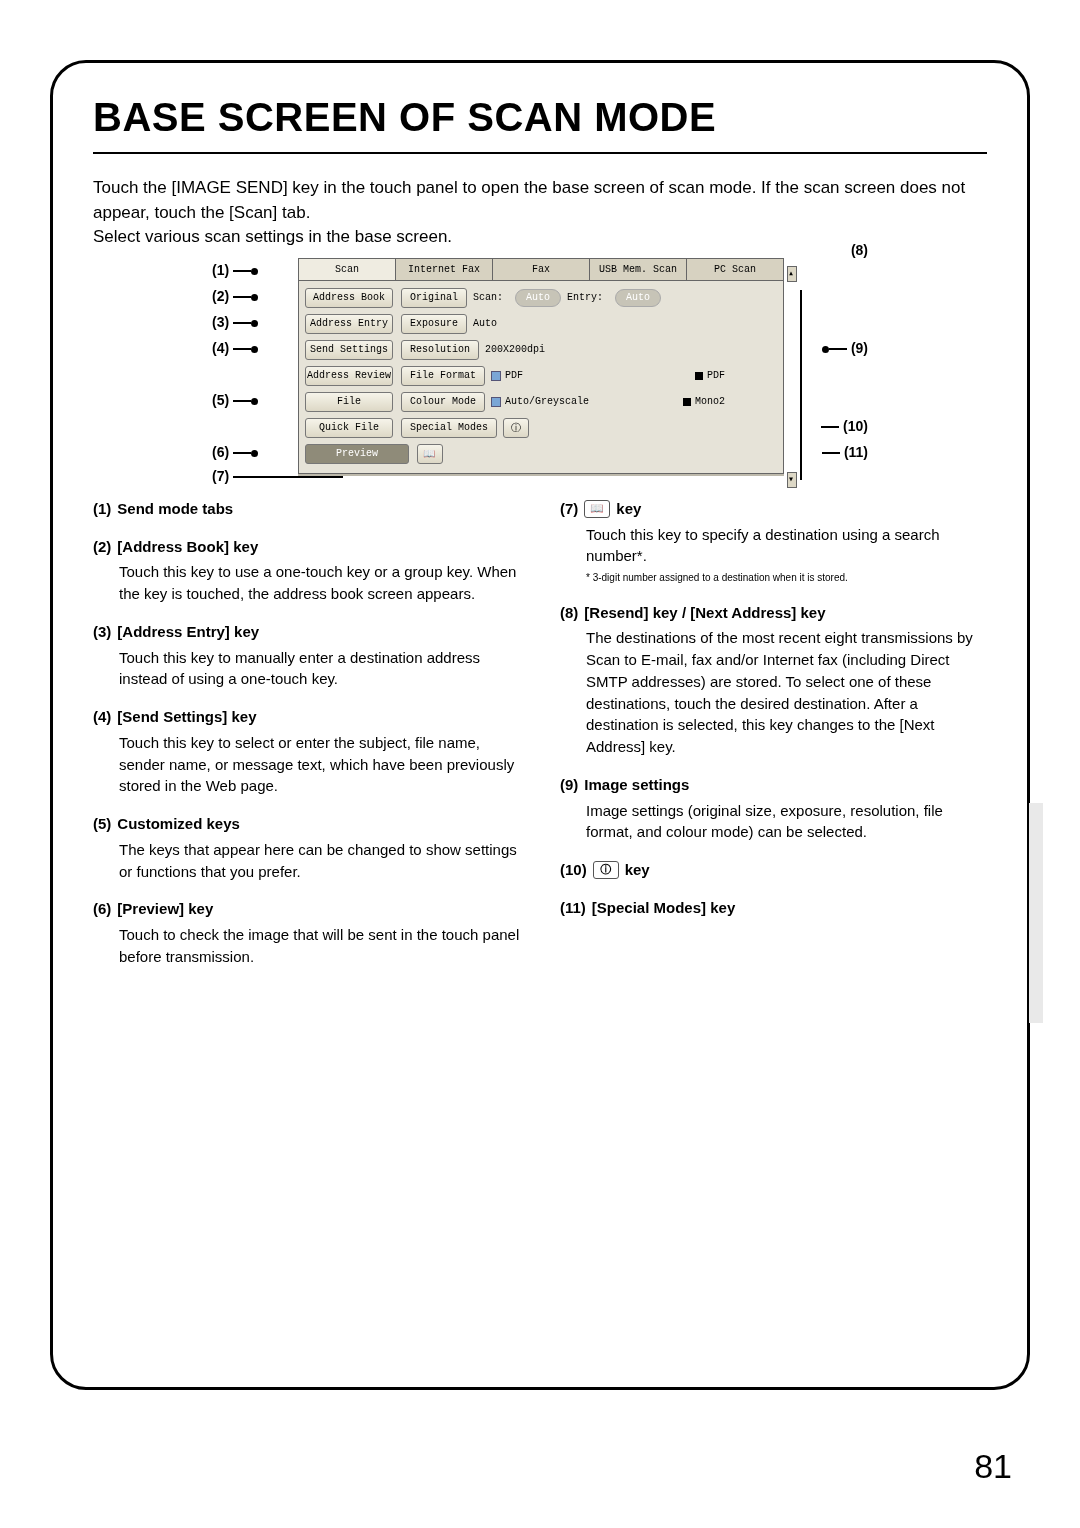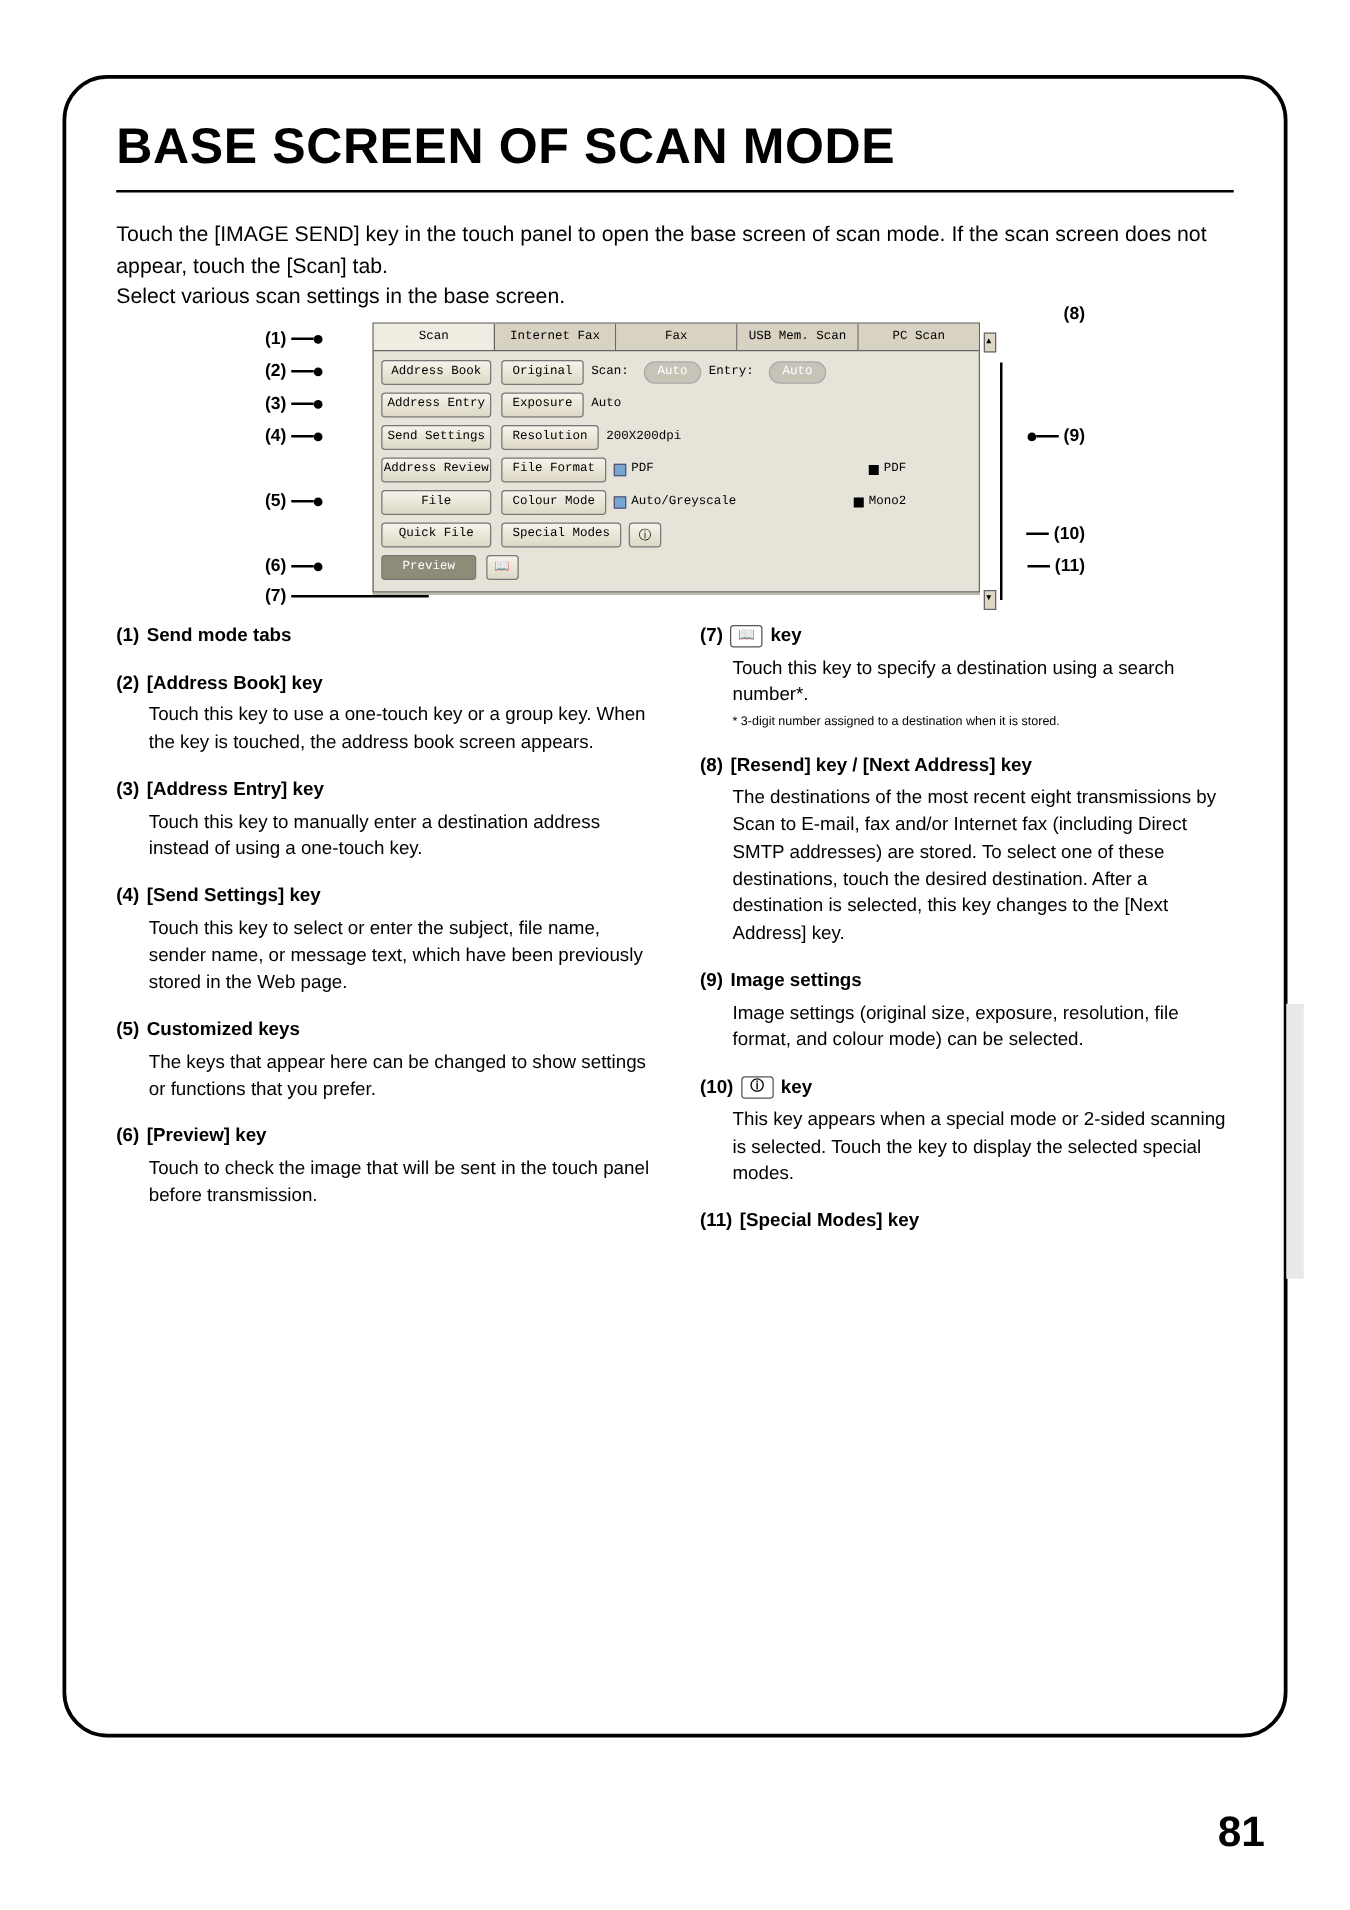--- a/index.html
+++ b/index.html
@@ -73,7 +73,7 @@
   .sep { flex:1; }
   .sm-wrap { display:flex; align-items:center; }
   .pvbtn {
-    width: 76px; height: 20px; border:1px solid #777; border-radius: 3px;
+    width: 104px; height: 20px; border:1px solid #777; border-radius: 3px;
     display:flex; align-items:center; justify-content:center;
     background:#8f8b79; color:#fff; margin-right:8px;
   }

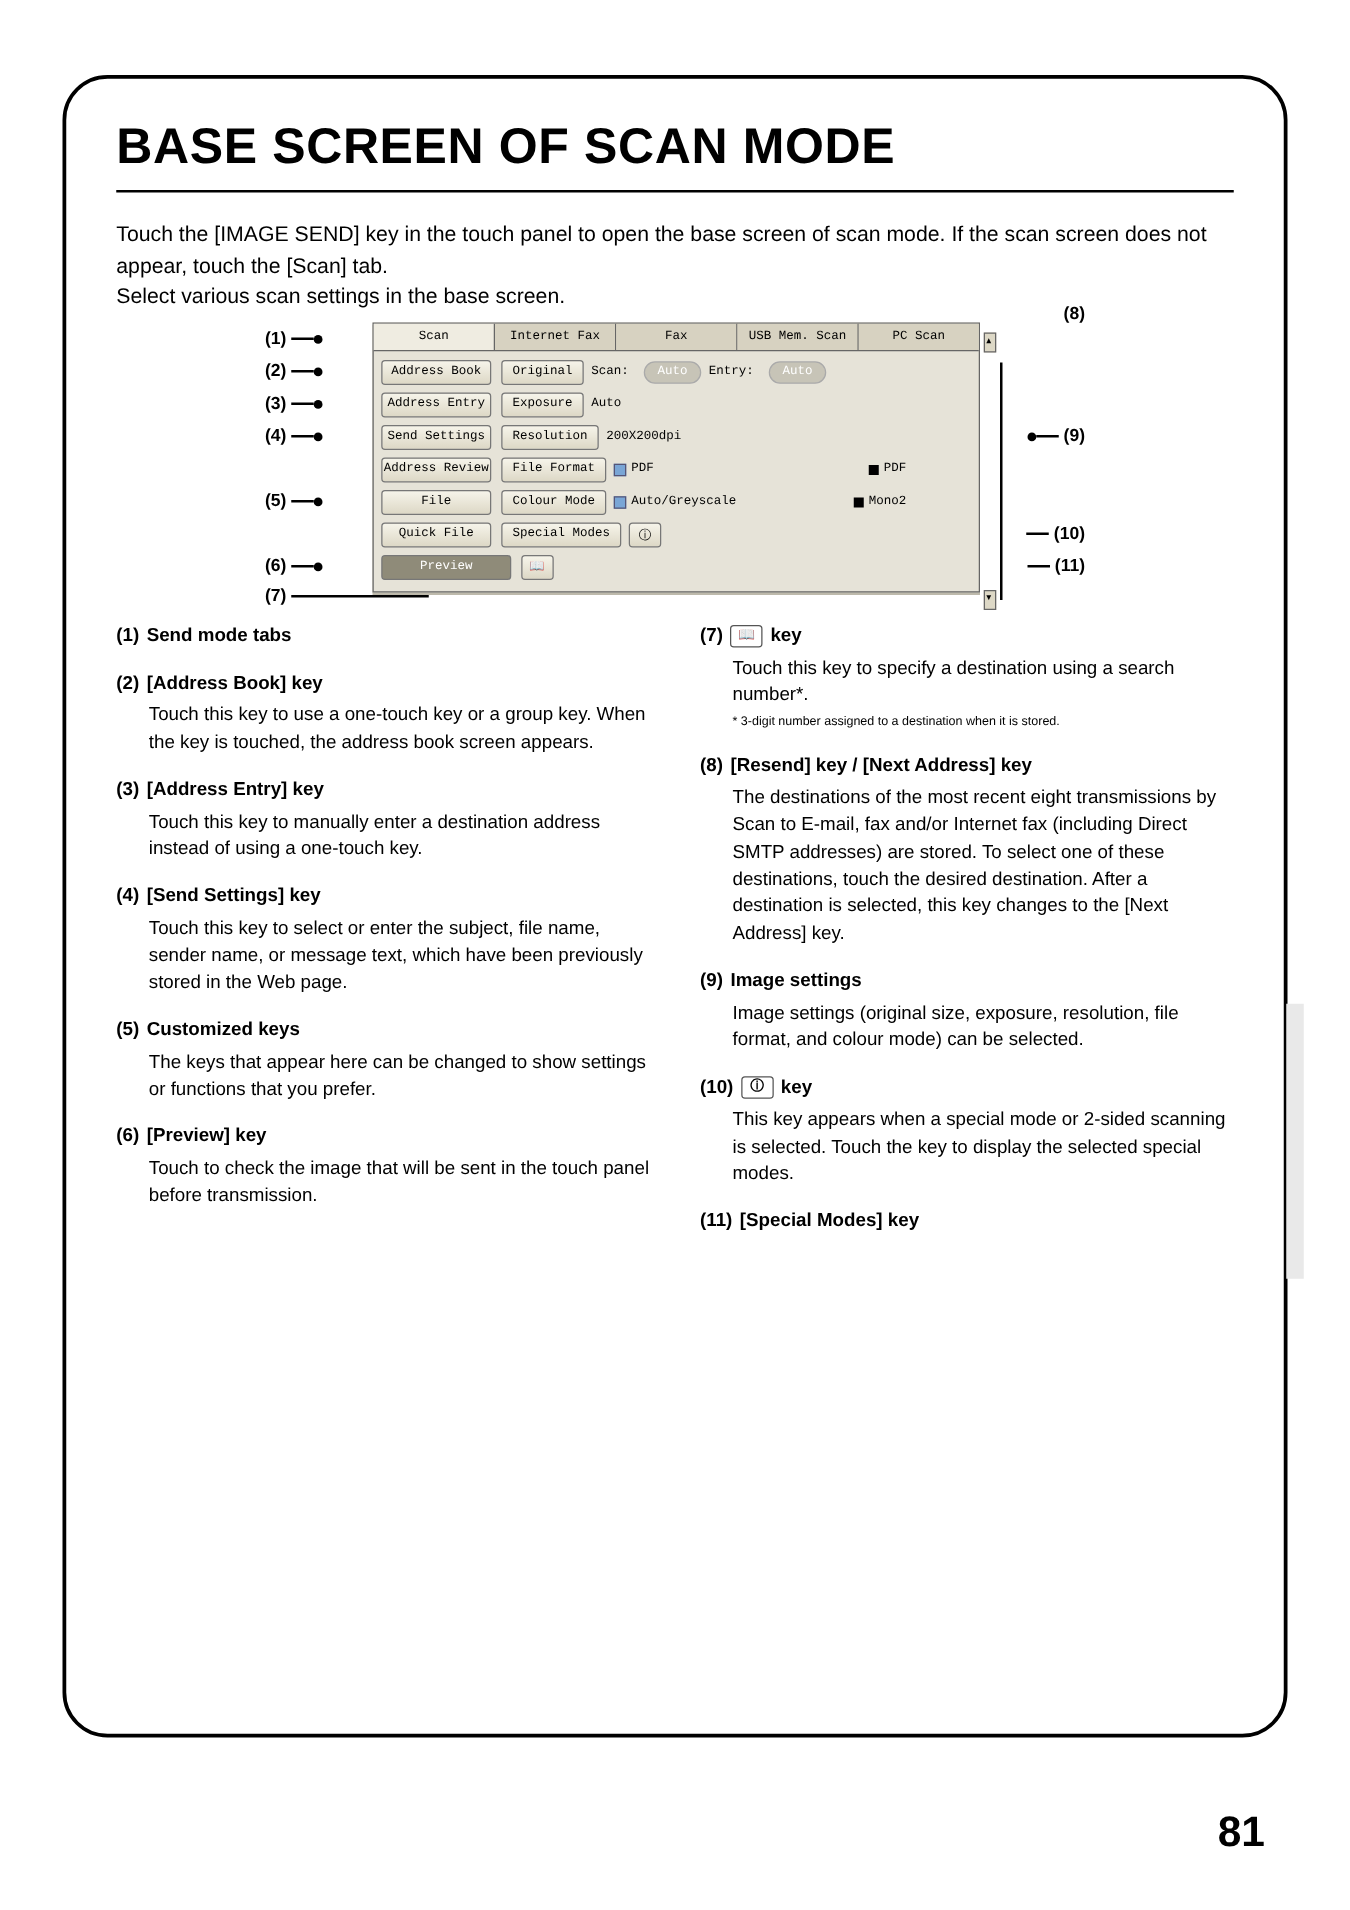--- a/index.html
+++ b/index.html
@@ -266,7 +266,6 @@
             <span class="key-icon-box">ⓘ</span>
             <span> key</span>
           </div>
-          <div class="item-b">This key appears when a special mode or 2-sided scanning is selected. Touch the key to display the selected special modes.</div>
         </div>
         <div class="item">
           <div class="item-h">

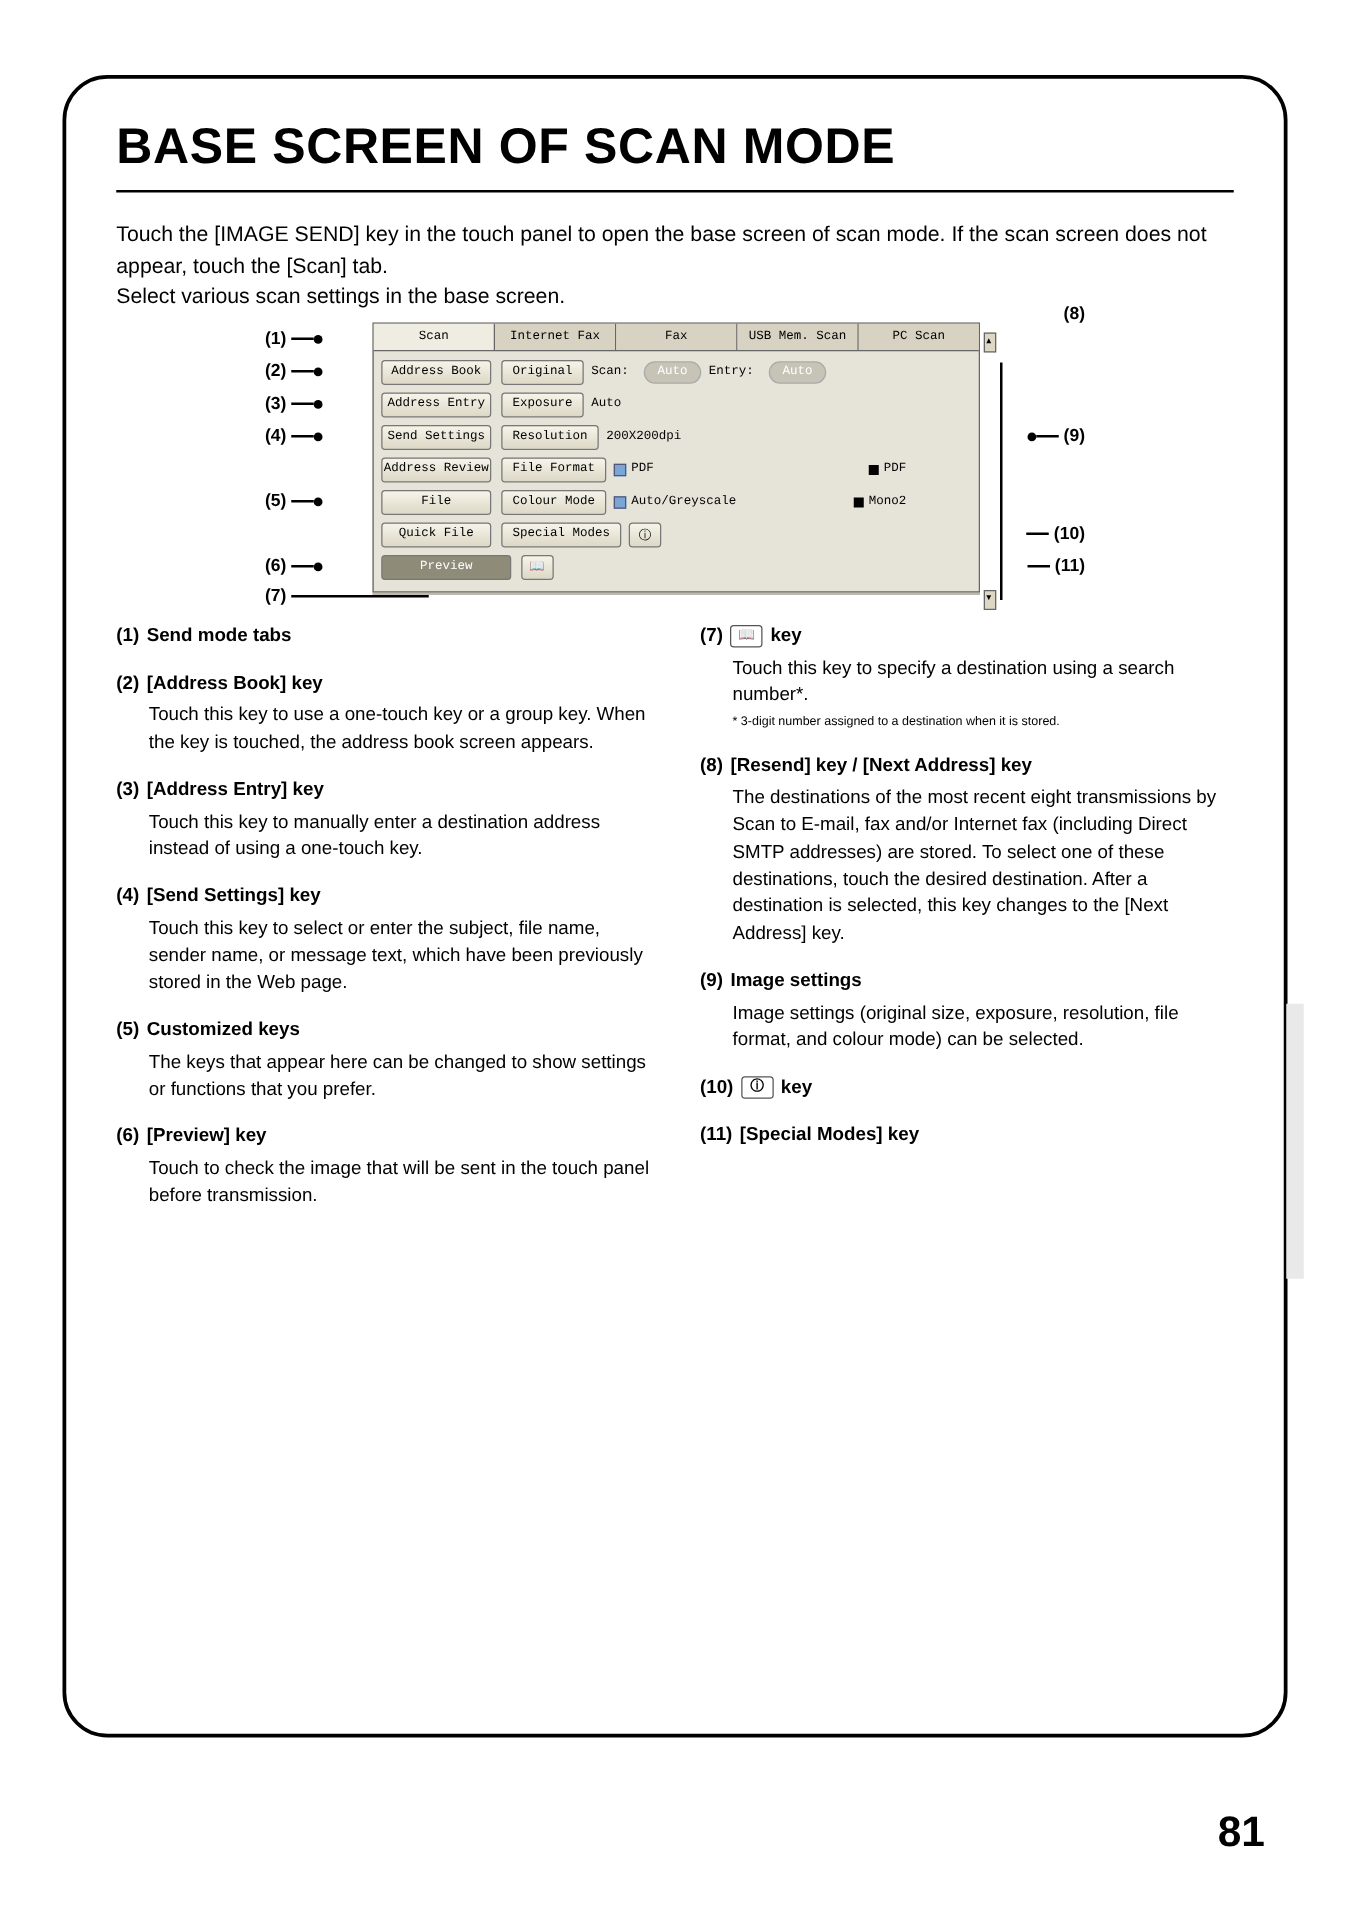--- a/index.html
+++ b/index.html
@@ -94,7 +94,7 @@
   .foot { margin-left: 26px; font-size: 10px; margin-top: 4px; }
   .key-icon-box { display:inline-flex; width:26px; height:18px; border:1px solid #555; border-radius:3px; align-items:center; justify-content:center; font-size:11px; background:#fff; }
 
-  .page-num { position:absolute; right: 68px; bottom: 42px; font-size: 34px; font-weight: 700; }
+  .page-num { position:absolute; right: 68px; bottom: 42px; font-size: 34px; font-weight: 400; }
 </style>
 </head>
 <body>

